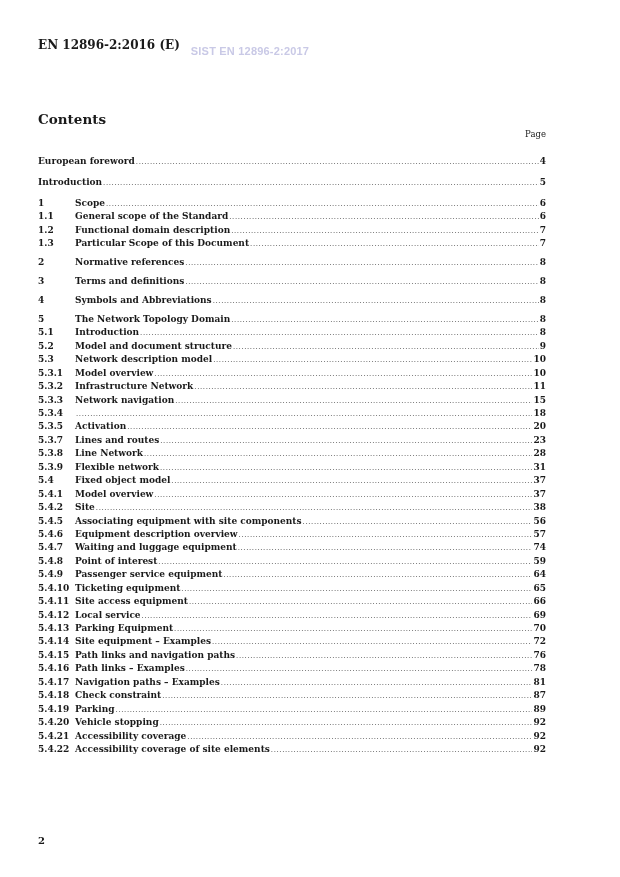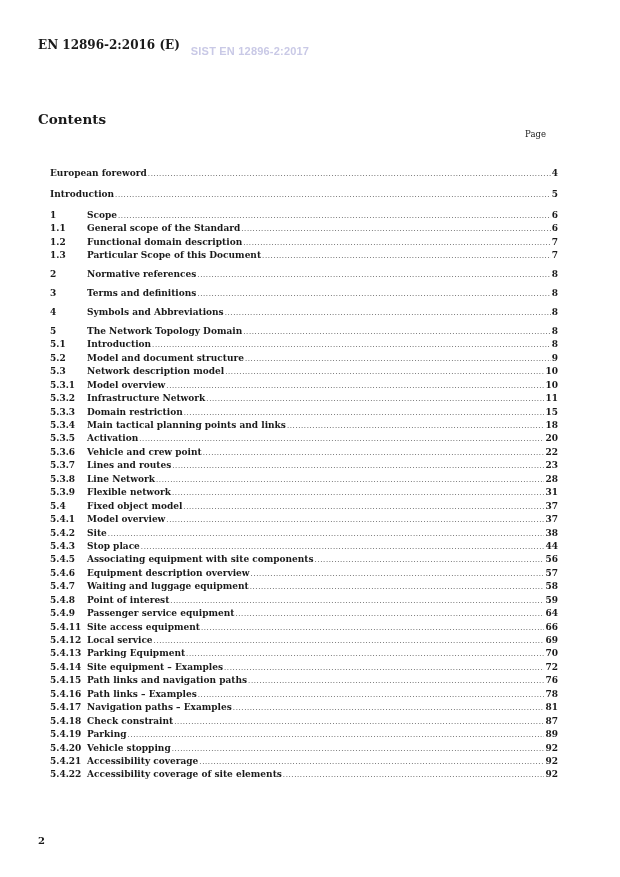--- a/index.html
+++ b/index.html
@@ -11,7 +11,7 @@
     .doc-id { position: absolute; left: 38px; top: 38px; font-weight: bold; font-size: 12px; }
     .contents-title { position: absolute; left: 38px; top: 111px; font-weight: bold; font-size: 13.5px; }
     .page-label { position: absolute; right: 74px; top: 129px; font-size: 8.5px; margin-left: 40px; }
-    .toc { position: absolute; left: 38px; top: 155px; width: 508px; margin: 12px; padding: 0; list-style: none; }
+    .toc { position: absolute; left: 38px; top: 155px; width: 508px; margin: 0; padding: 0; list-style: none; }
     .toc-row { display: flex; align-items: baseline; font-weight: bold; font-size: 9px;
                height: 13.45px; line-height: 13.45px; white-space: nowrap; }
     .toc-row.gap { margin-top: 5.5px; }

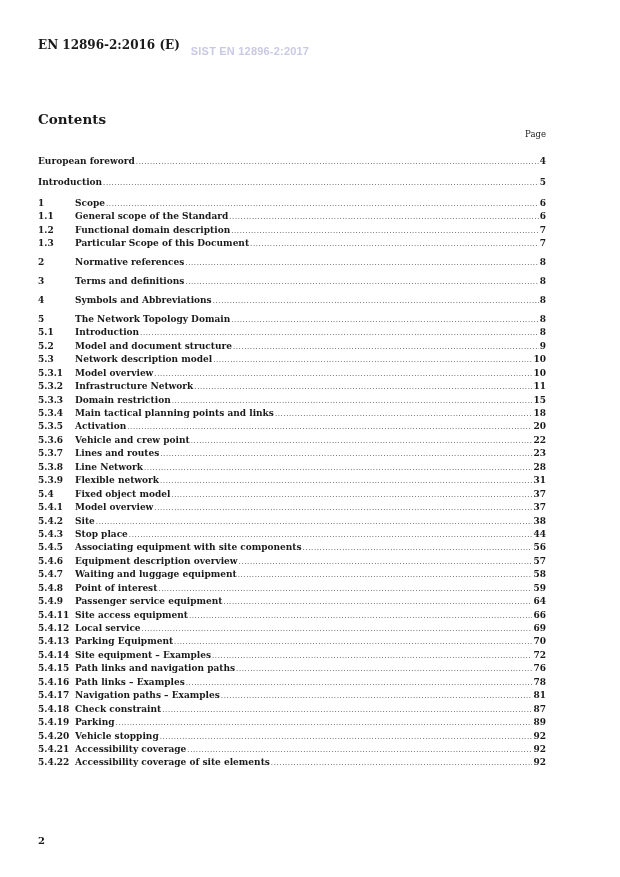--- a/index.html
+++ b/index.html
@@ -126,7 +126,7 @@
     </li>
     <li class="toc-row">
       <span class="toc-num">5.3.3</span>
-      <span class="toc-title">Domain restriction</span>
+      <span class="toc-title">Network navigation</span>
       <span class="toc-leader"></span>
       <span class="toc-page">15</span>
     </li>

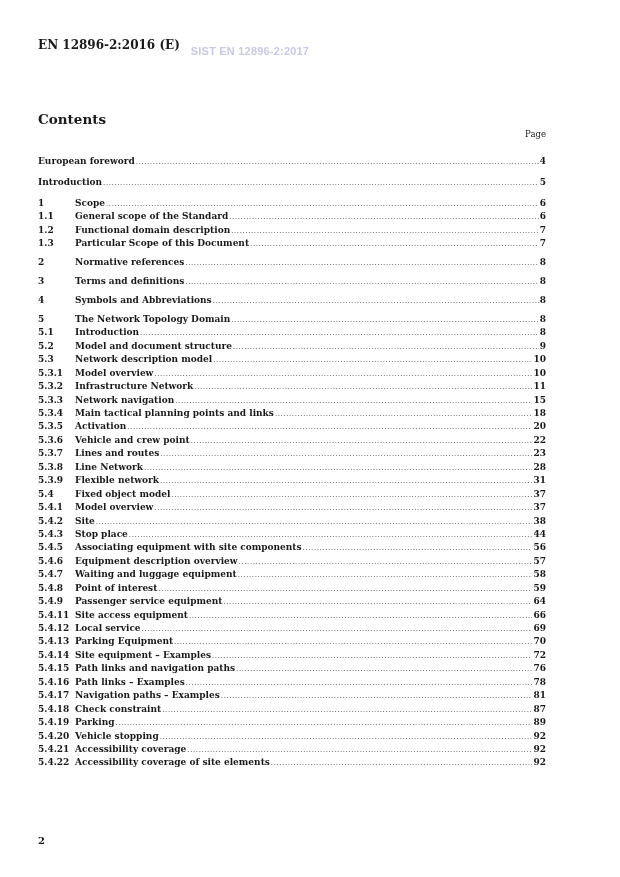--- a/index.html
+++ b/index.html
@@ -132,7 +132,6 @@
     </li>
     <li class="toc-row">
       <span class="toc-num">5.3.4</span>
-      <span class="toc-title">Main tactical planning points and links</span>
       <span class="toc-leader"></span>
       <span class="toc-page">18</span>
     </li>

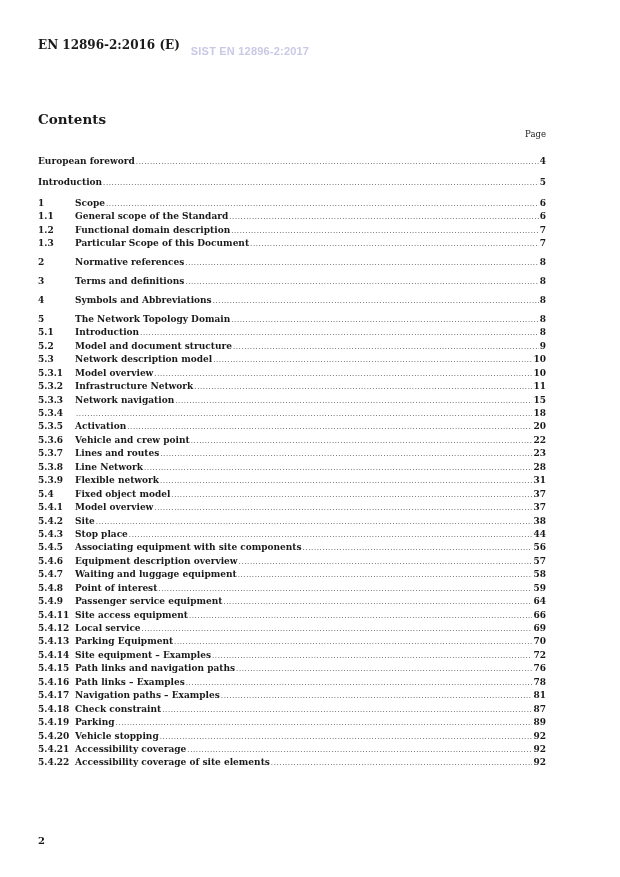--- a/index.html
+++ b/index.html
@@ -142,12 +142,6 @@
       <span class="toc-page">20</span>
     </li>
     <li class="toc-row">
-      <span class="toc-num">5.3.6</span>
-      <span class="toc-title">Vehicle and crew point</span>
-      <span class="toc-leader"></span>
-      <span class="toc-page">22</span>
-    </li>
-    <li class="toc-row">
       <span class="toc-num">5.3.7</span>
       <span class="toc-title">Lines and routes</span>
       <span class="toc-leader"></span>

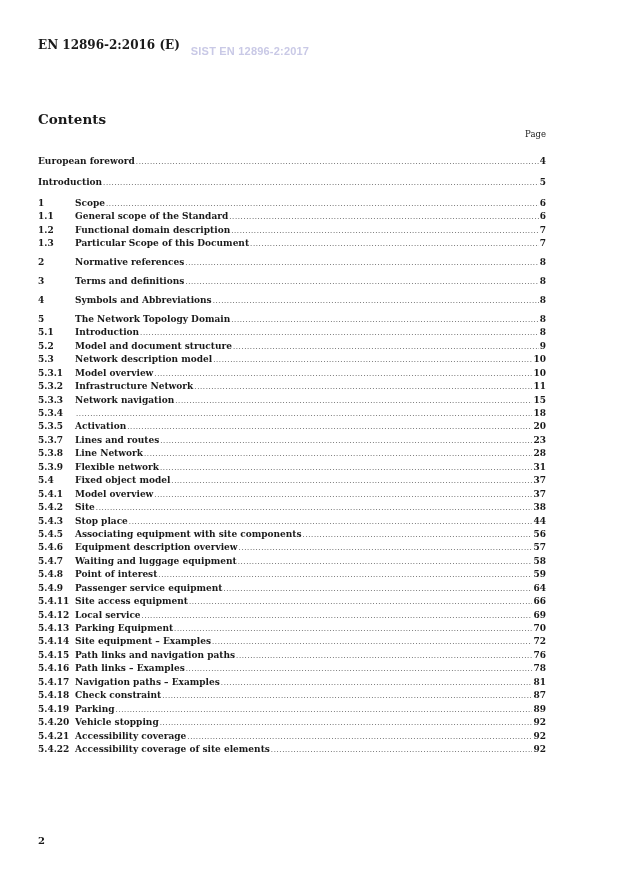--- a/index.html
+++ b/index.html
@@ -178,12 +178,6 @@
       <span class="toc-page">38</span>
     </li>
     <li class="toc-row">
-      <span class="toc-num">5.4.3</span>
-      <span class="toc-title">Stop place</span>
-      <span class="toc-leader"></span>
-      <span class="toc-page">44</span>
-    </li>
-    <li class="toc-row">
       <span class="toc-num">5.4.5</span>
       <span class="toc-title">Associating equipment with site components</span>
       <span class="toc-leader"></span>

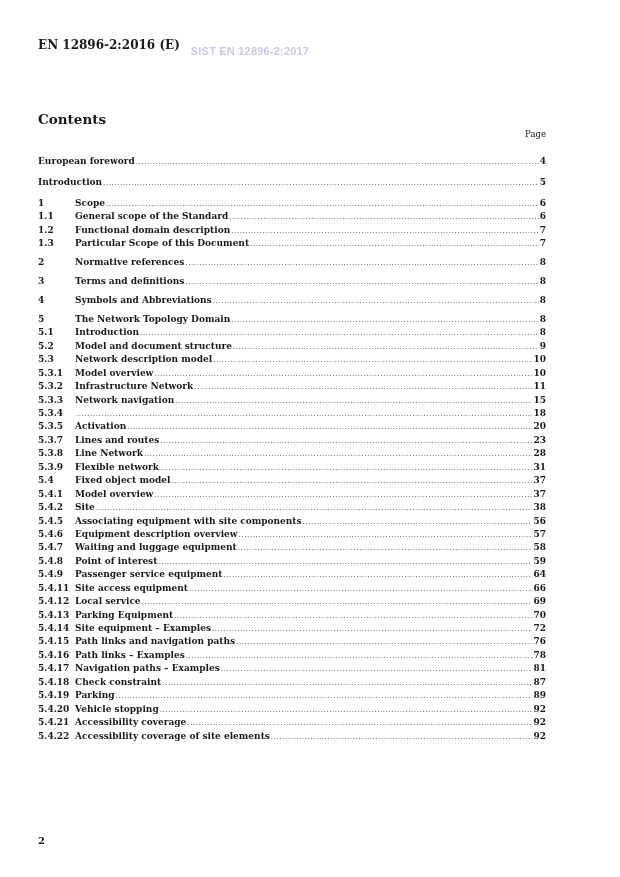--- a/index.html
+++ b/index.html
@@ -193,7 +193,7 @@
       <span class="toc-num">5.4.7</span>
       <span class="toc-title">Waiting and luggage equipment</span>
       <span class="toc-leader"></span>
-      <span class="toc-page">58</span>
+      <span class="toc-page">74</span>
     </li>
     <li class="toc-row">
       <span class="toc-num">5.4.8</span>

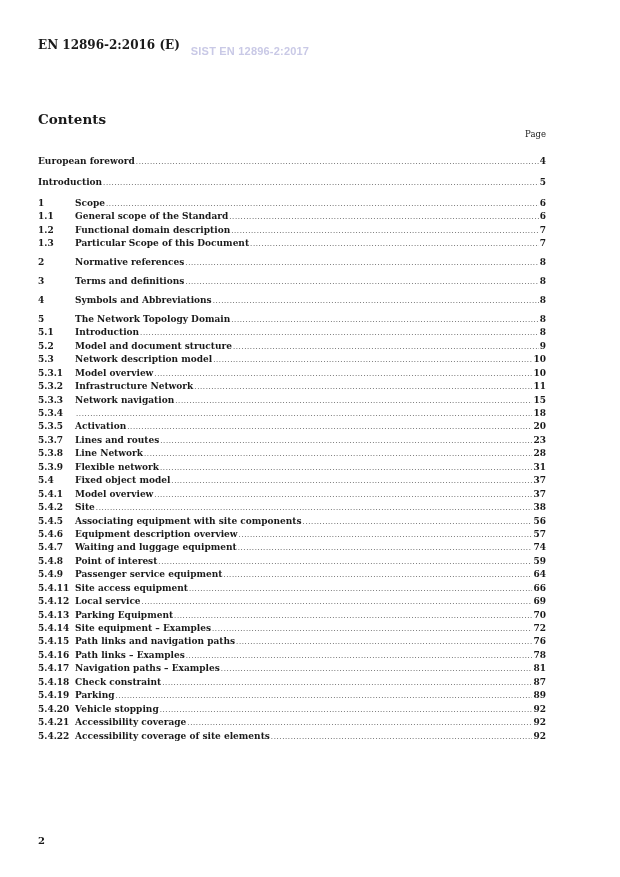--- a/index.html
+++ b/index.html
@@ -208,6 +208,12 @@
       <span class="toc-page">64</span>
     </li>
     <li class="toc-row">
+      <span class="toc-num">5.4.10</span>
+      <span class="toc-title">Ticketing equipment</span>
+      <span class="toc-leader"></span>
+      <span class="toc-page">65</span>
+    </li>
+    <li class="toc-row">
       <span class="toc-num">5.4.11</span>
       <span class="toc-title">Site access equipment</span>
       <span class="toc-leader"></span>

